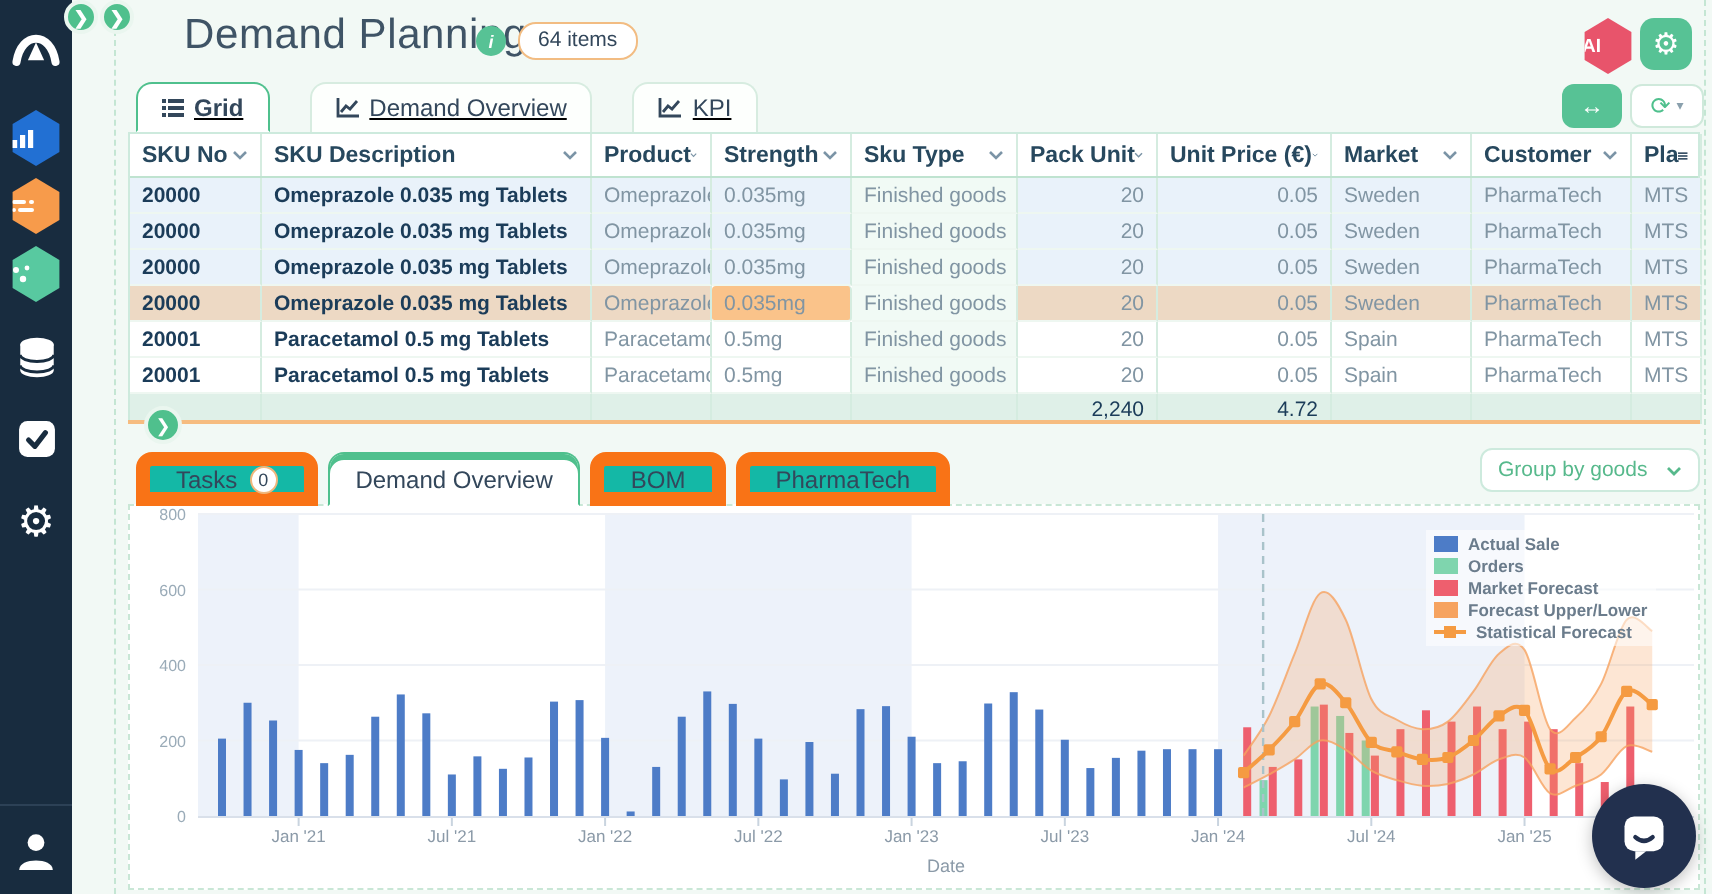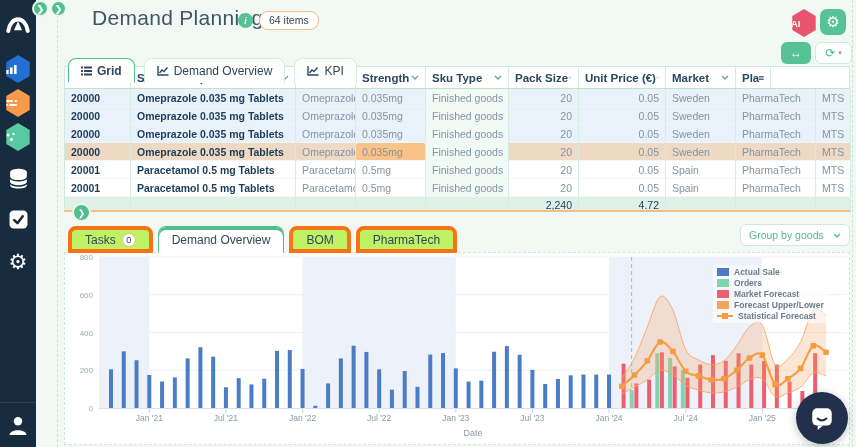--- a/index.html
+++ b/index.html
@@ -33,7 +33,7 @@
     color:#fff; font-size:15px; display:flex; align-items:center; justify-content:center; cursor:pointer; }
 
   
-  #top-tabs { position:absolute; left:32px; top:58px; display:flex; gap:9px; height:25px; z-index:3; }
+  #top-tabs { position:absolute; left:32px; top:41px; display:flex; gap:20px; height:25px; z-index:3;text-decoration:underline; }
   .ttab { display:flex; align-items:center; gap:5px; padding:0 12px; background:#fdfffd;
     border:1px solid #d7ece0; border-bottom:none; border-radius:8px 8px 0 0; font-size:12px; color:#33475b; cursor:pointer; }
   .ttab.active { background:#fff; border:1.5px solid #4fc08d; border-bottom:1px solid #fff; font-weight:bold; }

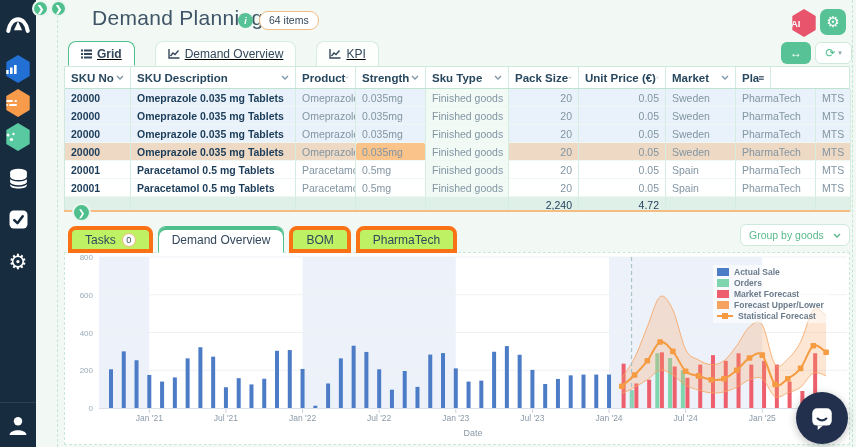--- a/index.html
+++ b/index.html
@@ -259,7 +259,7 @@
           </svg>
         </div>
         <div class="th right" style="width: 70px;">
-          <span>Pack Size</span>
+          <span>Pack Unit</span>
           <svg width="8" height="5" viewBox="0 0 8 5">
             <path d="M1,1 L4,4 L7,1" stroke="#7b94a6" stroke-width="1.3" fill="none"></path>
           </svg>

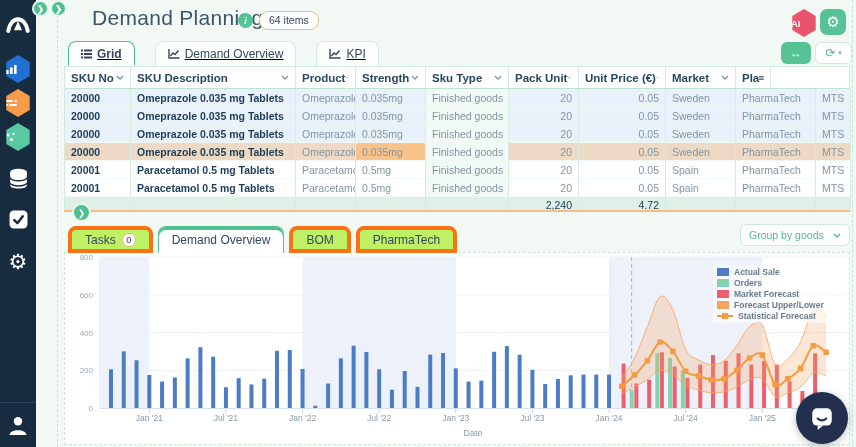--- a/index.html
+++ b/index.html
@@ -272,6 +272,12 @@
         </div>
         <div class="th" style="width: 70px;">
           <span>Market</span>
+          <svg width="8" height="5" viewBox="0 0 8 5">
+            <path d="M1,1 L4,4 L7,1" stroke="#7b94a6" stroke-width="1.3" fill="none"></path>
+          </svg>
+        </div>
+        <div class="th" style="width: 80px;">
+          <span>Customer</span>
           <svg width="8" height="5" viewBox="0 0 8 5">
             <path d="M1,1 L4,4 L7,1" stroke="#7b94a6" stroke-width="1.3" fill="none"></path>
           </svg>

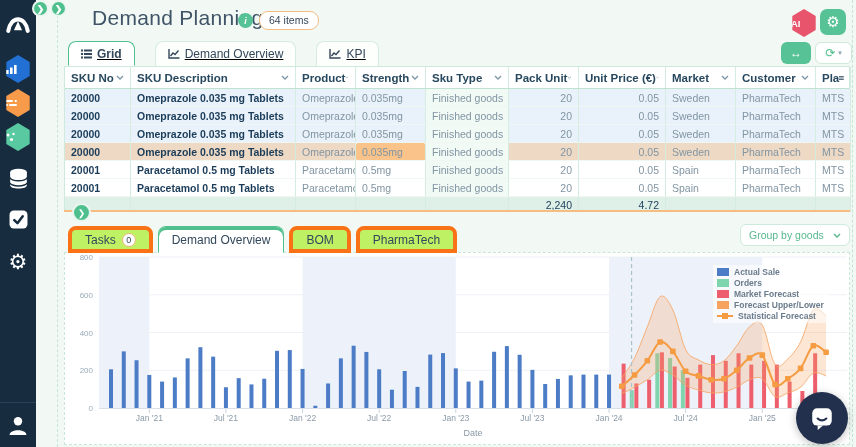--- a/index.html
+++ b/index.html
@@ -69,8 +69,8 @@
 
   
   #lower-tabs { position:absolute; left:32px; top:226px; display:flex; gap:5px; height:27px; z-index:3; }
-  .ltab { display:flex; align-items:center; gap:6px; padding:0 13px; background:#bef264;
-    border:4px solid #f97316; border-radius:8px 8px 0 0; font-size:12px; color:#33475b; cursor:pointer; }
+  .ltab { display:flex; align-items:center; gap:6px; padding:0 13px; background:#14b8a6;
+    border:7px solid #f97316; border-radius:8px 8px 0 0; font-size:12px; color:#33475b; cursor:pointer; }
   .ltab.active { background:#fff; border:1px solid #4fc08d; border-bottom:1px solid #fff;
     box-shadow:inset 0 3px 0 #4fc08d; }
   .badge0 { width:14px; height:14px; border:1px solid #f0b77c; border-radius:50%; background:#fff;

